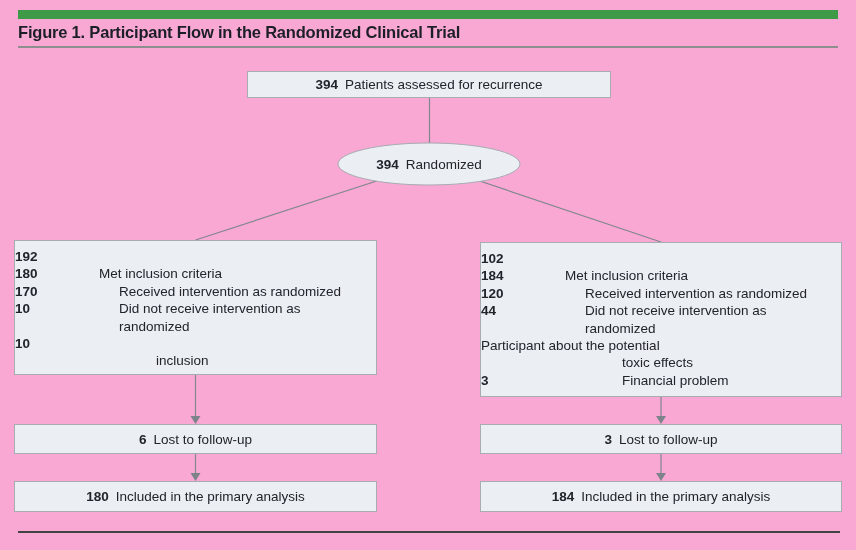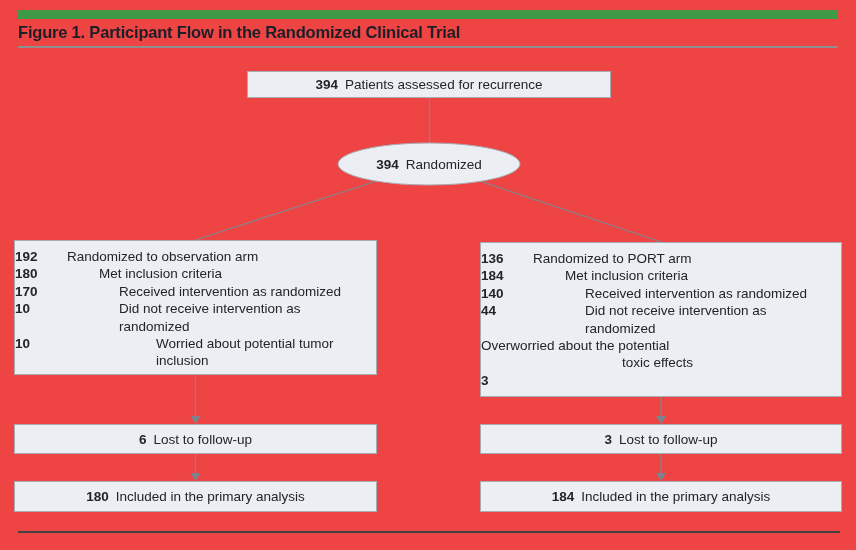--- a/index.html
+++ b/index.html
@@ -4,7 +4,7 @@
 <style>
   html,body{margin:0;padding:0;background:#ffffff;}
   #canvas{
-    position:relative;width:856px;height:550px;background:#ef4444;overflow:hidden;
+    position:relative;width:856px;height:550px;background:#f9a8d4;overflow:hidden;
     font-family:"Liberation Sans",sans-serif;color:#21242b;
   }
   .accent-bar{position:absolute;left:18px;top:10px;width:820px;height:9px;background:#3f9a48;}

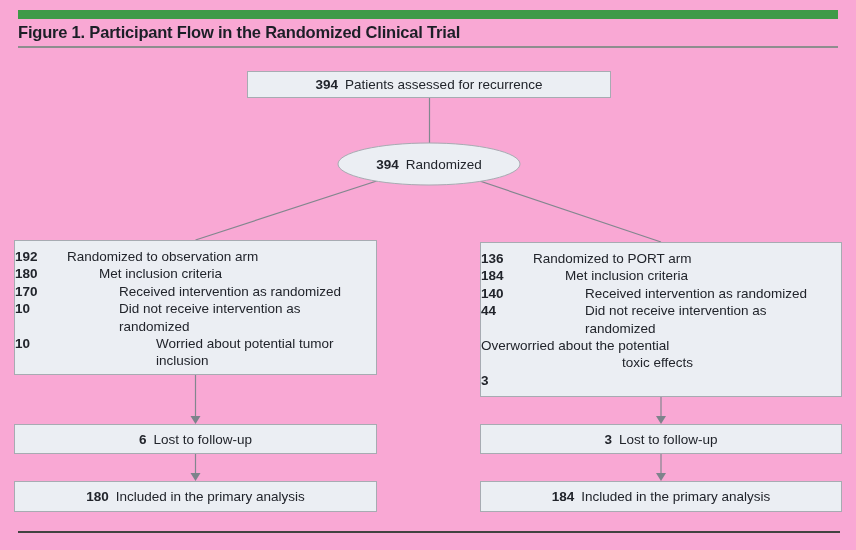--- a/index.html
+++ b/index.html
@@ -80,7 +80,6 @@
   <div class="fbox armbox" style="left:14px;top:240px;width:363px;height:135px;">
     <div class="row ind0">
       <span class="num">192</span>
-      <span class="txt">Randomized to observation arm</span>
     </div>
     <div class="row ind1">
       <span class="num">180</span>

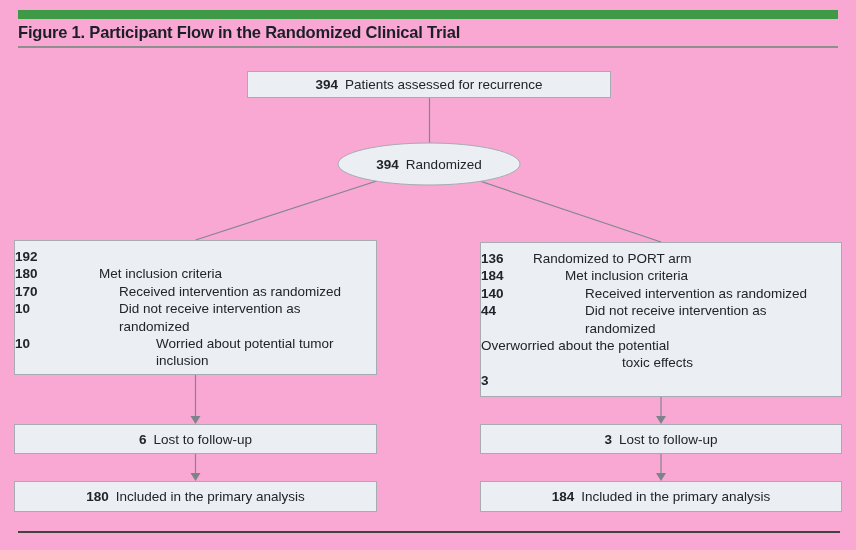--- a/index.html
+++ b/index.html
@@ -109,7 +109,7 @@
 
   <div class="fbox armbox" style="left:480px;top:242px;width:362px;height:155px;">
     <div class="row ind0">
-      <span class="num">136</span>
+      <span class="num">102</span>
       <span class="txt">Randomized to PORT arm</span>
     </div>
     <div class="row ind1">

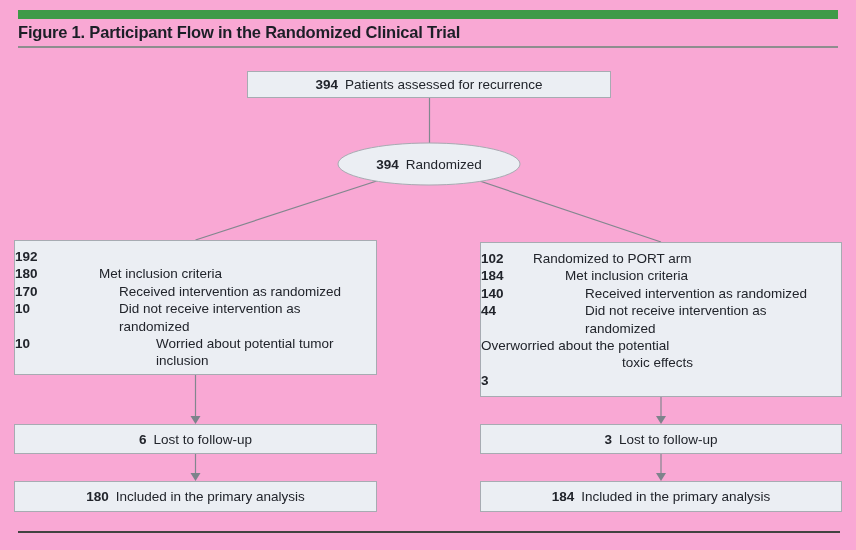--- a/index.html
+++ b/index.html
@@ -110,7 +110,6 @@
   <div class="fbox armbox" style="left:480px;top:242px;width:362px;height:155px;">
     <div class="row ind0">
       <span class="num">102</span>
-      <span class="txt">Randomized to PORT arm</span>
     </div>
     <div class="row ind1">
       <span class="num">184</span>

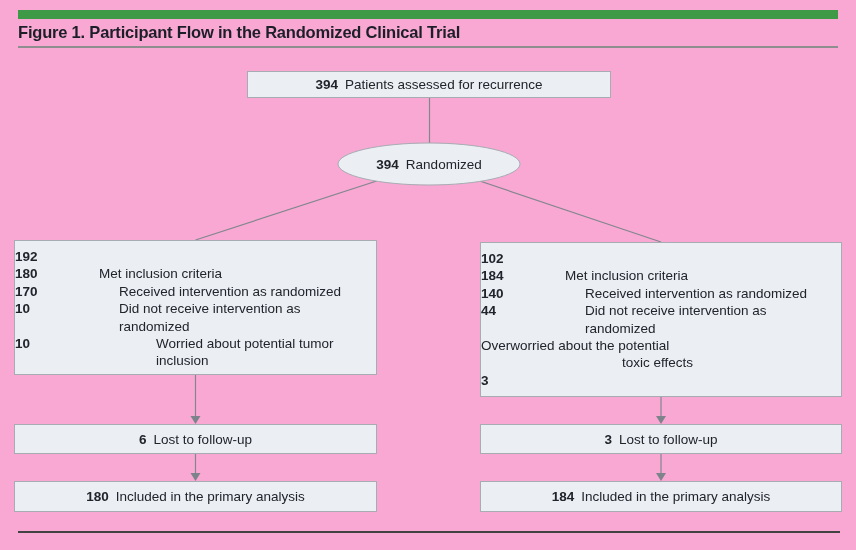--- a/index.html
+++ b/index.html
@@ -116,7 +116,7 @@
       <span class="txt">Met inclusion criteria</span>
     </div>
     <div class="row ind2">
-      <span class="num">140</span>
+      <span class="num">120</span>
       <span class="txt">Received intervention as randomized</span>
     </div>
     <div class="row ind2">

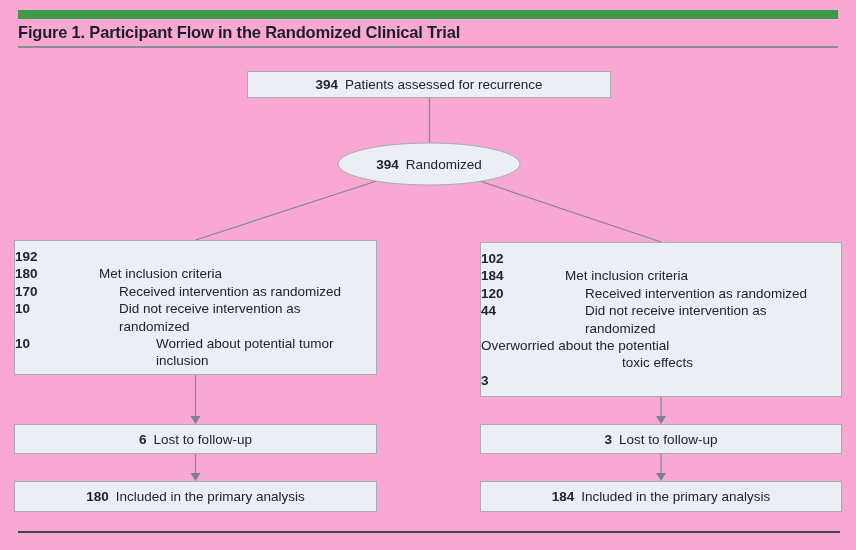--- a/index.html
+++ b/index.html
@@ -99,7 +99,6 @@
     </div>
     <div class="row ind3">
       <span class="num">10</span>
-      <span class="txt">Worried about potential tumor</span>
     </div>
     <div class="row ind3">
       <span class="num"></span>

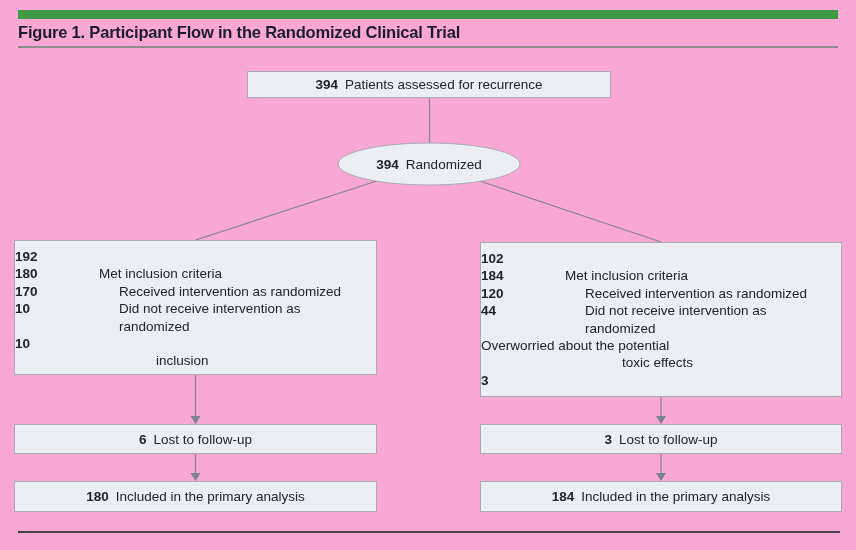--- a/index.html
+++ b/index.html
@@ -127,7 +127,7 @@
       <span class="txt">randomized</span>
     </div>
     <div class="row ind3">
-      <span class="txt">Overworried about the potential</span>
+      <span class="txt">Participant about the potential</span>
     </div>
     <div class="row ind3">
       <span class="num"></span>

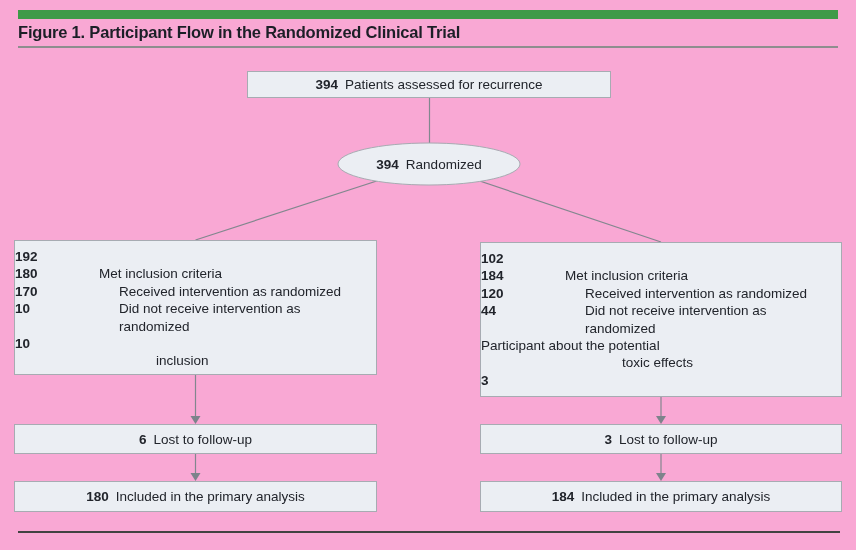--- a/index.html
+++ b/index.html
@@ -135,6 +135,7 @@
     </div>
     <div class="row ind3">
       <span class="num">3</span>
+      <span class="txt">Financial problem</span>
     </div>
   </div>
 

